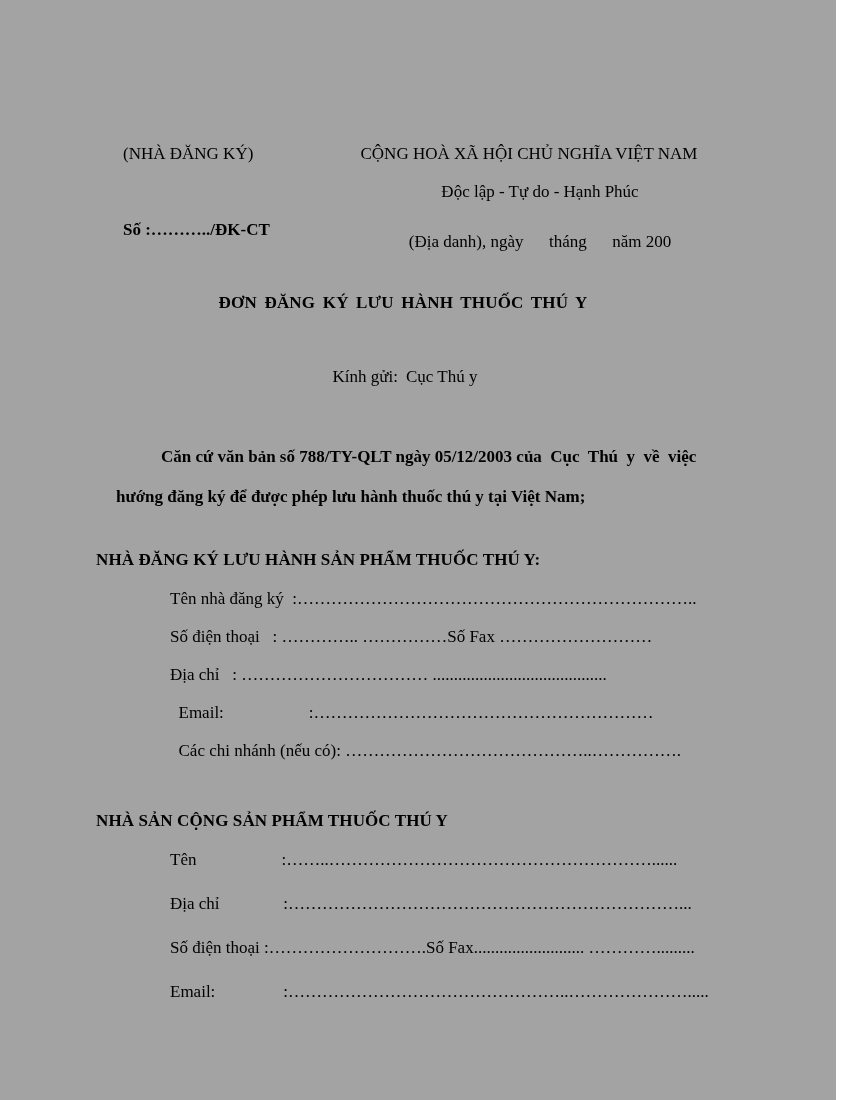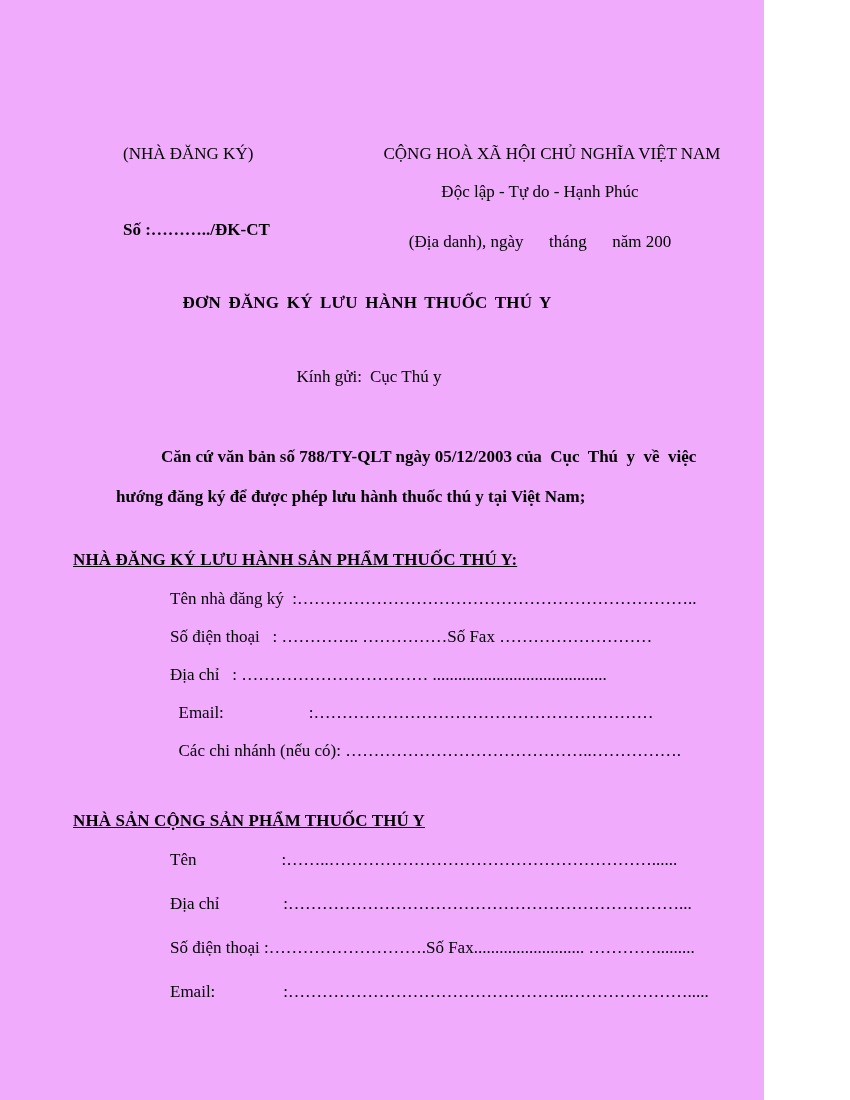--- a/index.html
+++ b/index.html
@@ -10,7 +10,7 @@
     font-size: 17px; line-height: 22px;
     color: #000000;
   }
-  .page { position: relative; width: 764px; height: 1100px; background: #f0abfc; overflow: hidden; }
+  .page { position: relative; width: 836px; height: 1100px; background: #a3a3a3; overflow: hidden; }
 
   
   .hdr { position: relative; height: 260px; }

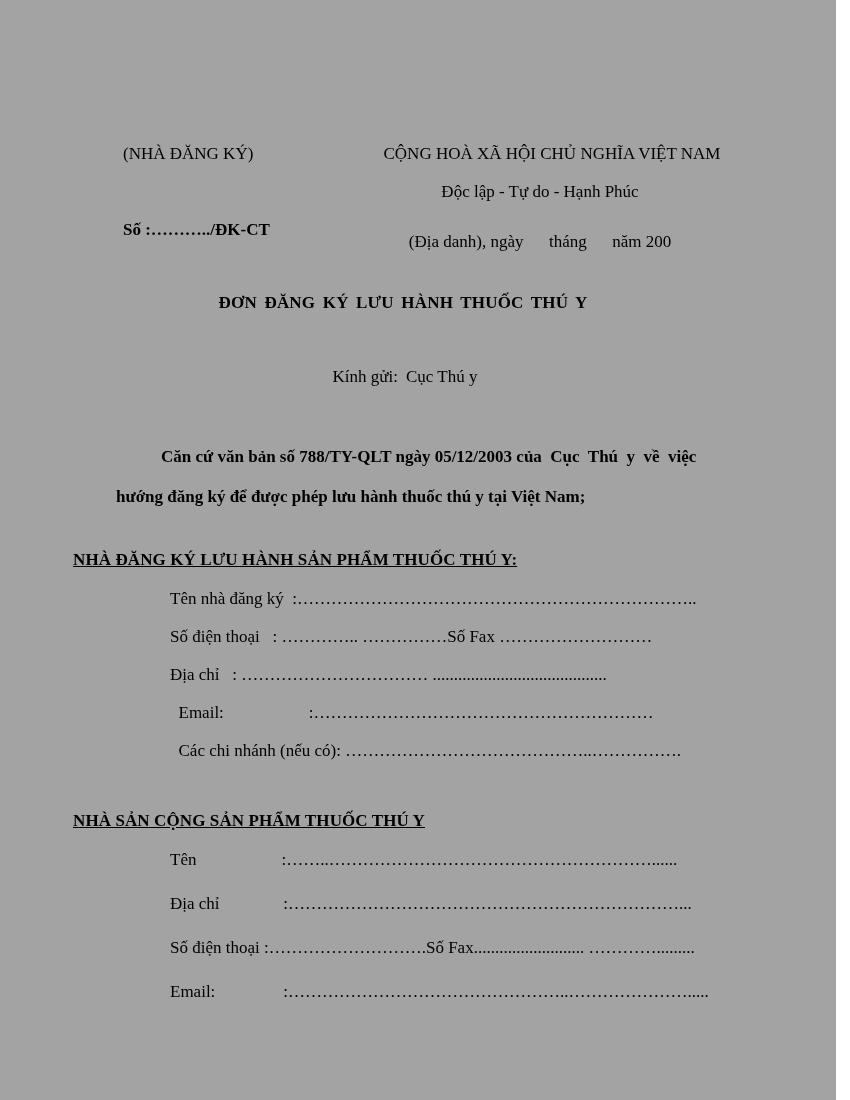--- a/index.html
+++ b/index.html
@@ -16,7 +16,7 @@
   .hdr { position: relative; height: 260px; }
   .hdr > div { position: absolute; white-space: pre; }
   .h-registrant { left: 123px; top: 143px; }
-  .h-national   { left: 347px; top: 143px; width: 410px; text-align: center; }
+  .h-national   { left: 324px; top: 143px; width: 410px; text-align: center; }
   .h-motto      { left: 335px; top: 181px; width: 410px; text-align: center; }
   .h-number     { left: 123px; top: 219px; font-weight: bold; }
   .h-date       { left: 335px; top: 219px; width: 410px; text-align: center; margin-top: 12px; }

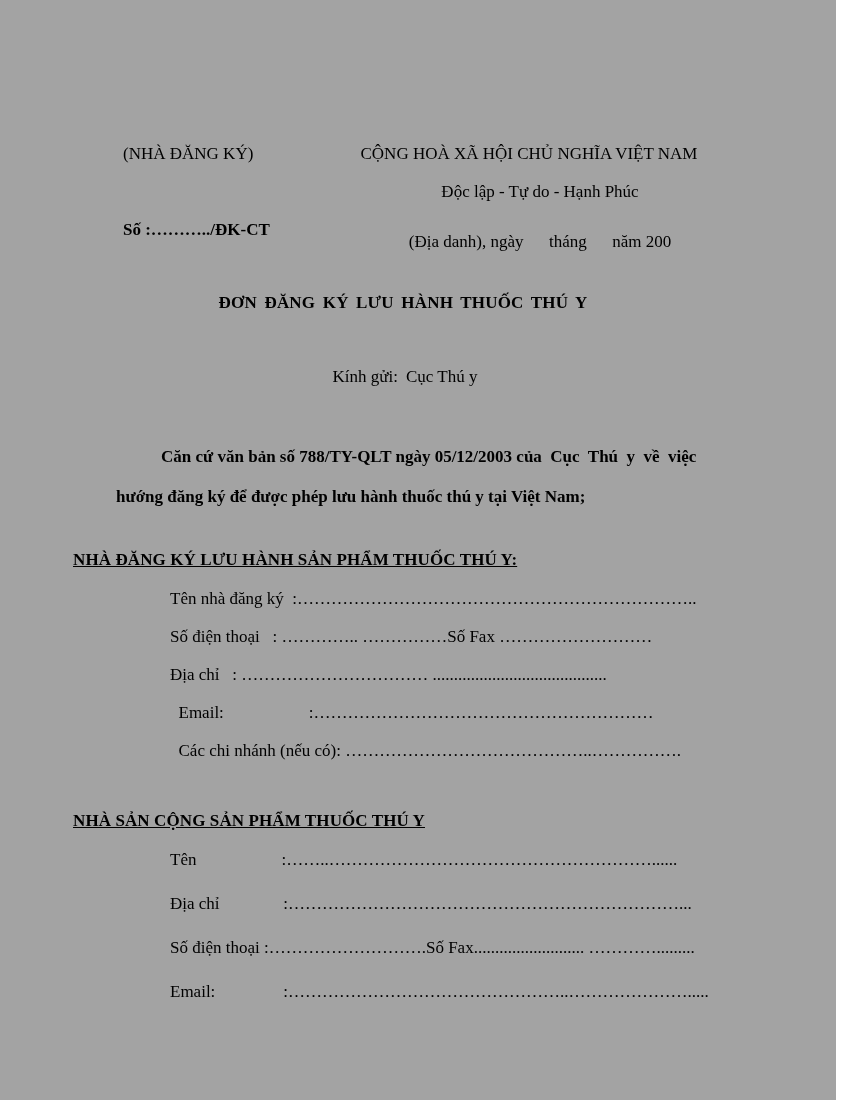--- a/index.html
+++ b/index.html
@@ -32,7 +32,7 @@
   .preamble .l1 { padding-left: 45px; white-space: pre; }
   .preamble .l2 { white-space: pre; }
 
-  .sec { margin: 32px 0 0 73px; font-weight: bold; letter-spacing: 0.1px; white-space: pre; text-decoration: underline; }
+  .sec { margin: 32px 0 0 96px; font-weight: bold; letter-spacing: 0.1px; white-space: pre; }
   .sec2 { margin-top: 48px; }
 
   .fields { margin-left: 170px; font-family: Liberation Serif, serif; }

